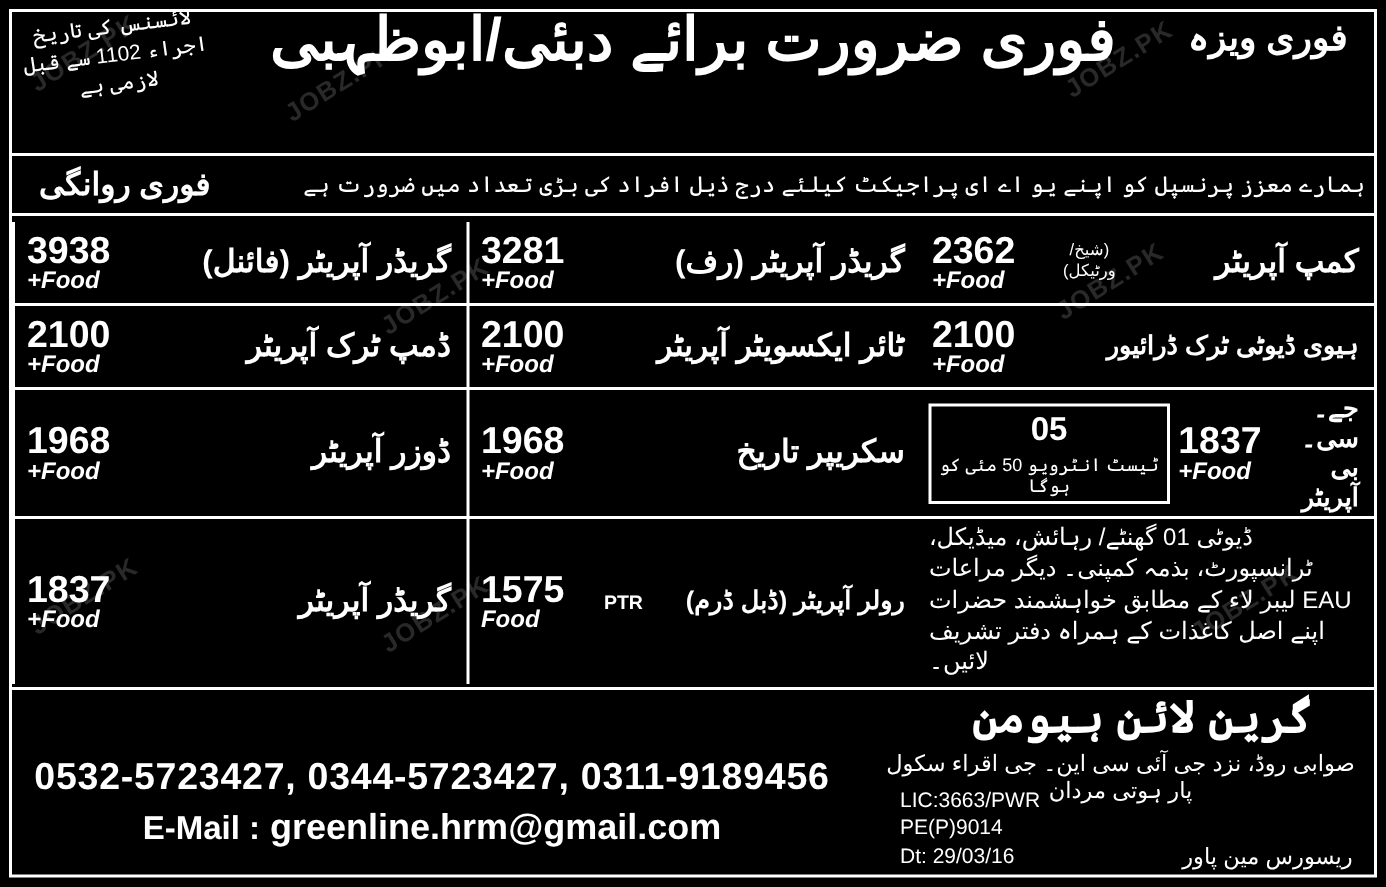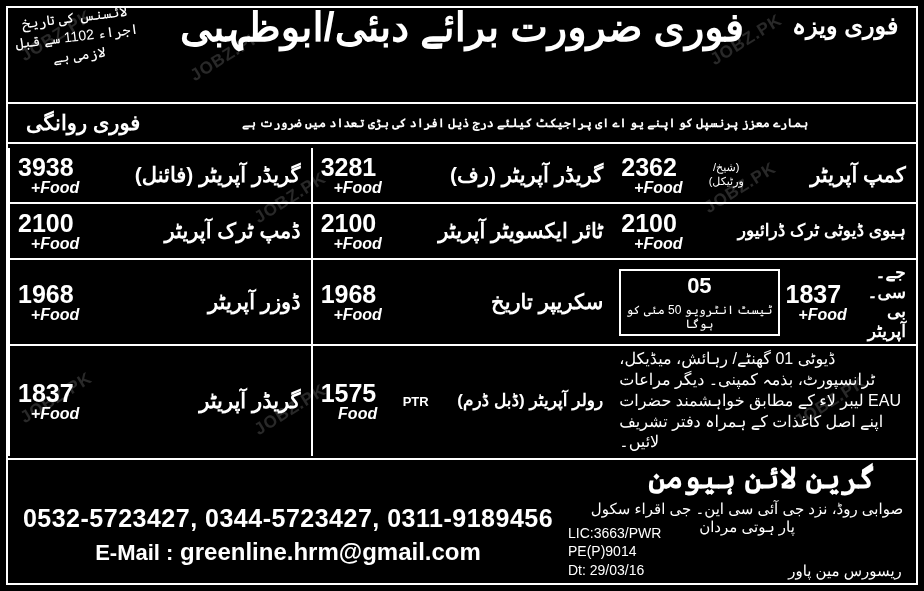--- a/index.html
+++ b/index.html
@@ -33,7 +33,7 @@
     padding:0 6px;margin-top:2px;
   }
   .intro-tag{font-size:21px;font-weight:bold;margin-left:12px;}
-  .intro-text{font-size:12px;flex:1;text-align:center;font-weight:bold;}
+  .intro-text{font-size:15px;flex:1;}
 
   
   .rows{margin-top:4px;}

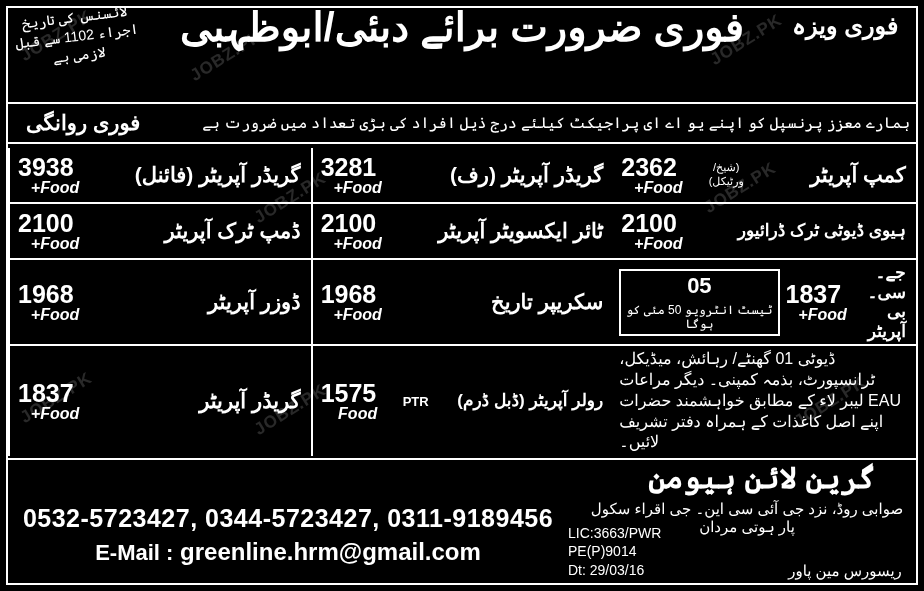--- a/index.html
+++ b/index.html
@@ -55,7 +55,7 @@
     text-align:left;line-height:1.0;padding-left:2px;padding-right:8px;min-width:74px;
   }
   .sal .n{font-size:25px;font-weight:bold;display:block;}
-  .sal .f{font-size:16px;font-style:italic;font-weight:bold;display:block;text-align:center;}
+  .sal .f{font-size:16px;font-style:italic;font-weight:bold;display:block;}
   .note{font-size:11px;line-height:1.25;text-align:center;width:46px;}
   .badge{
     border:2px solid #fff;padding:2px 4px;margin-right:4px;text-align:center;

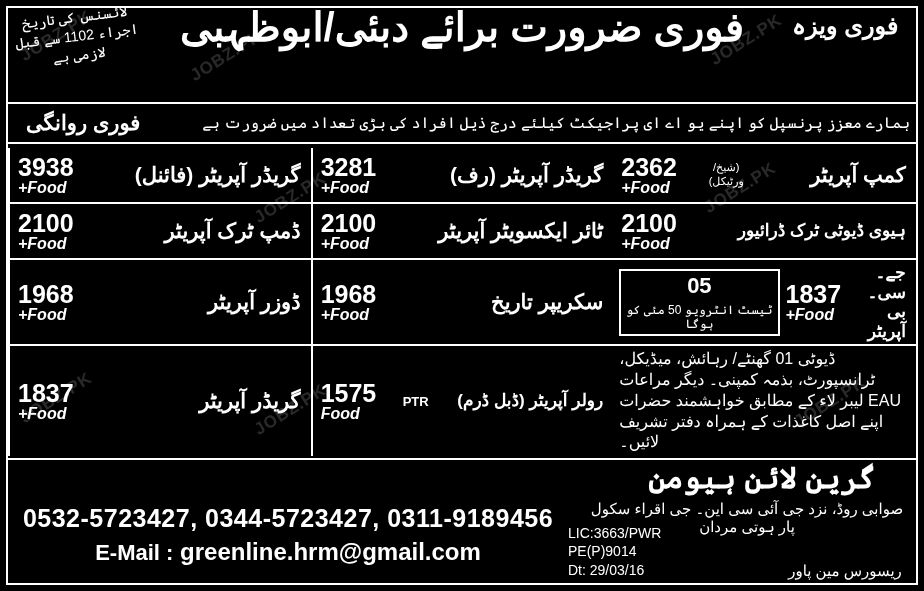--- a/index.html
+++ b/index.html
@@ -77,7 +77,7 @@
     position:absolute;right:6px;bottom:2px;width:130px;text-align:center;font-size:15px;
   }
   .f-lic{
-    position:absolute;left:560px;bottom:2px;width:170px;font-size:14px;line-height:1.35;text-align:left;
+    position:absolute;left:592px;bottom:2px;width:170px;font-size:14px;line-height:1.35;text-align:left;
   }
   .f-phone{
     position:absolute;left:10px;top:44px;width:540px;text-align:center;

